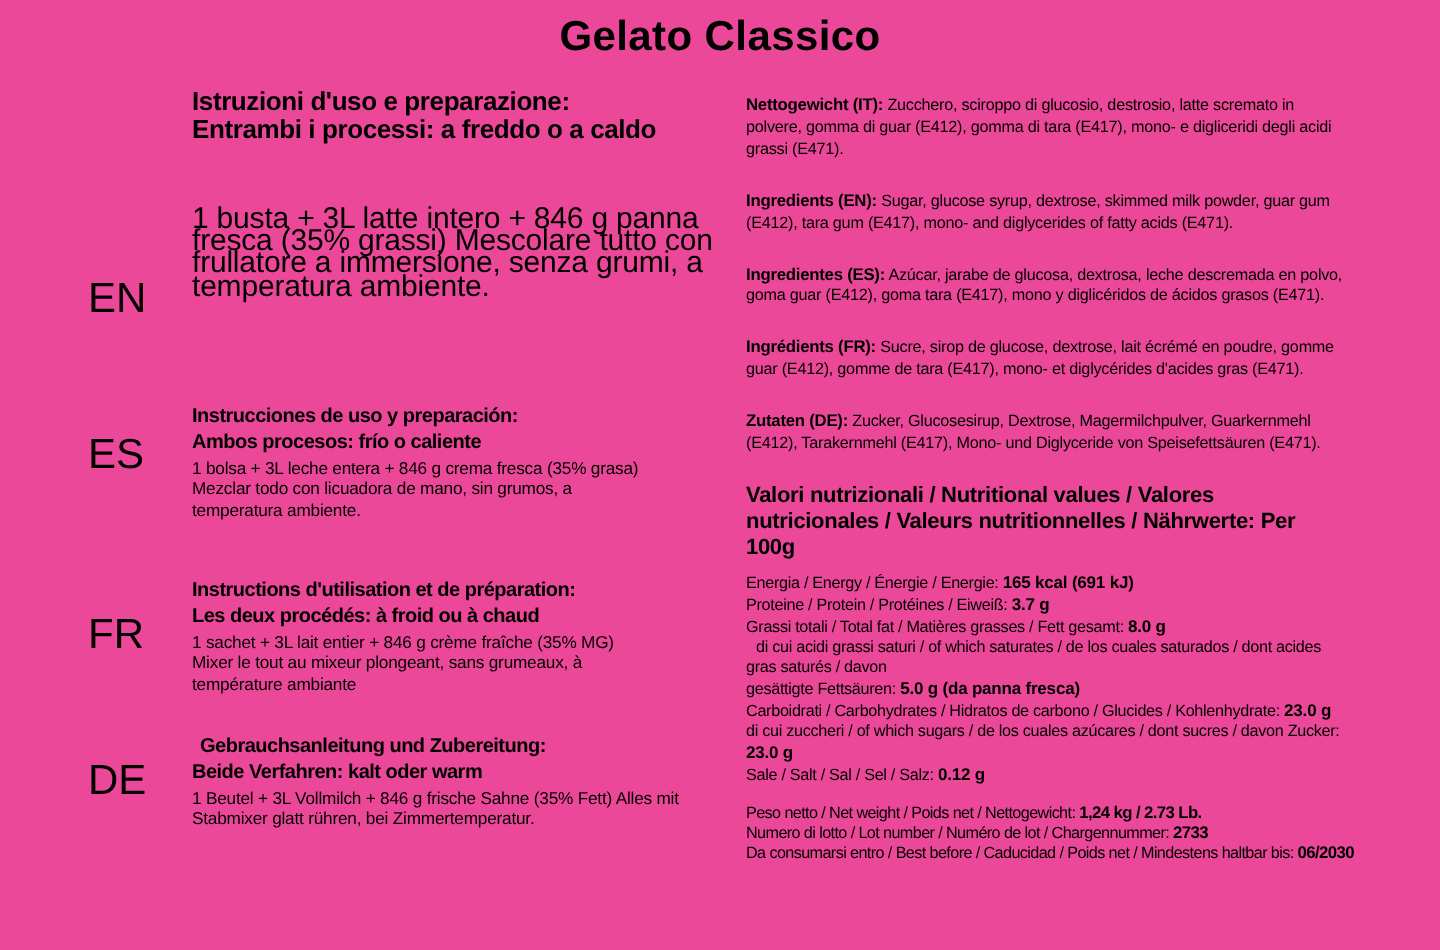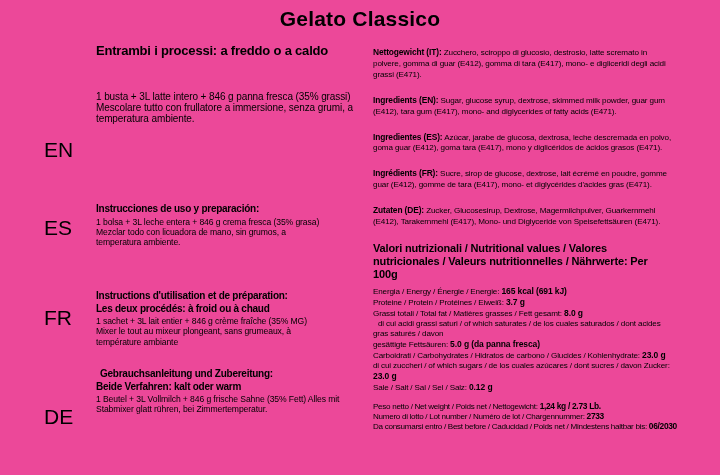--- a/index.html
+++ b/index.html
@@ -60,6 +60,7 @@
   <div class="lang-label lbl-de">DE</div>
 
   <section class="iblock block-it">
+    <div class="h l1">Istruzioni d'uso e preparazione:</div>
     <div class="h l2">Entrambi i processi: a freddo o a caldo</div>
     <div class="bd">1 busta + 3L latte intero + 846 g panna fresca (35% grassi) Mescolare tutto con frullatore a immersione, senza grumi, a temperatura ambiente.</div>
   </section>

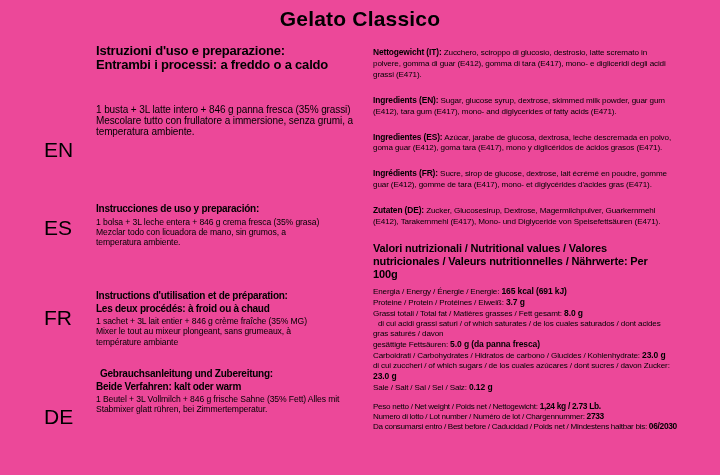--- a/index.html
+++ b/index.html
@@ -24,7 +24,7 @@
   .iblock .h  { font-weight:700; font-size:10px; line-height:12.5px; letter-spacing:-0.25px; white-space:nowrap; }
   .iblock .bd { font-size:8.6px; line-height:10.4px; letter-spacing:-0.1px; margin-top:1px; }
   .block-it .h  { font-size:13px; line-height:13.5px; letter-spacing:-0.2px; }
-  .block-it .bd { font-size:10px; line-height:11.2px;margin-top:33px; }
+  .block-it .bd { font-size:15px; line-height:11.2px;margin-top:33px; }
   .block-it { top:44px;  width:263px; }
   .block-en { top:126px; width:212px; }
   .block-es { top:203px; width:224px; }

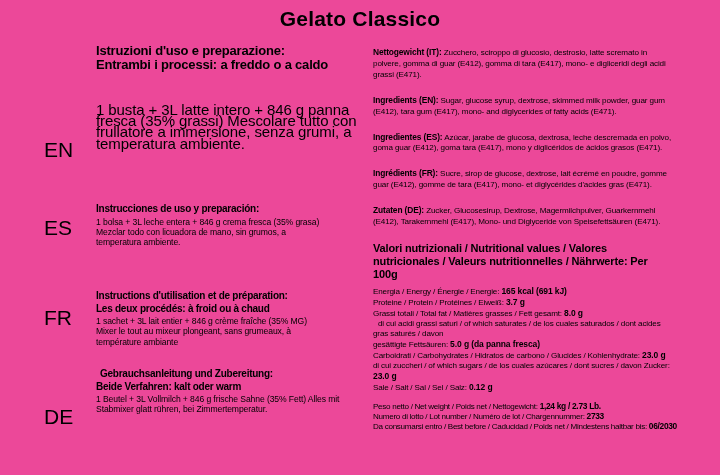--- a/index.html
+++ b/index.html
@@ -68,6 +68,7 @@
 
   <section class="iblock block-es">
     <div class="h l1">Instrucciones de uso y preparación:</div>
+    <div class="h l2">Ambos procesos: frío o caliente</div>
     <div class="bd">1 bolsa + 3L leche entera + 846 g crema fresca (35% grasa) Mezclar todo con licuadora de mano, sin grumos, a temperatura ambiente.</div>
   </section>
 

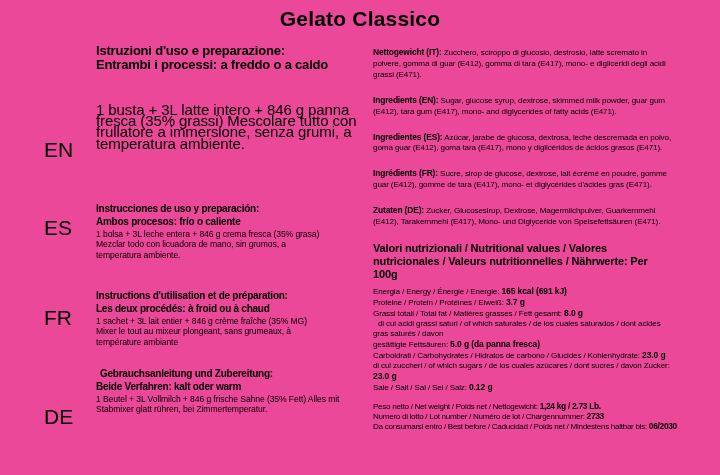--- a/index.html
+++ b/index.html
@@ -18,7 +18,7 @@
   .lang-label {
     position:absolute; left:44px; font-size:21px; font-weight:400; line-height:1;
   }
-  .lbl-en { top:139px; } .lbl-es { top:217px; } .lbl-fr { top:307px; } .lbl-de { top:406px;text-align:right; }
+  .lbl-en { top:139px; } .lbl-es { top:217px; } .lbl-fr { top:307px; } .lbl-de { top:380px;text-align:right; }
   
   .iblock { position:absolute; left:96px; }
   .iblock .h  { font-weight:700; font-size:10px; line-height:12.5px; letter-spacing:-0.25px; white-space:nowrap; }

